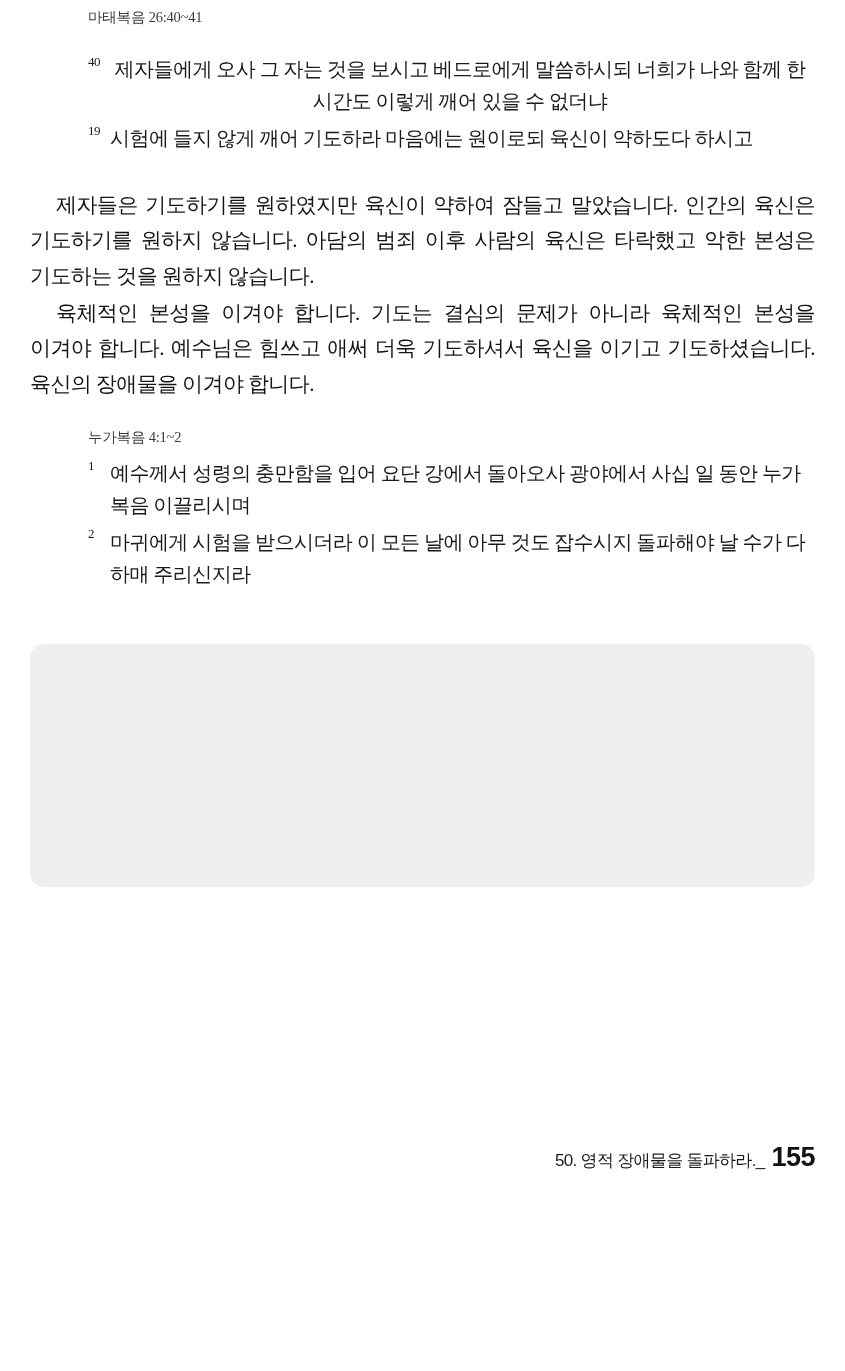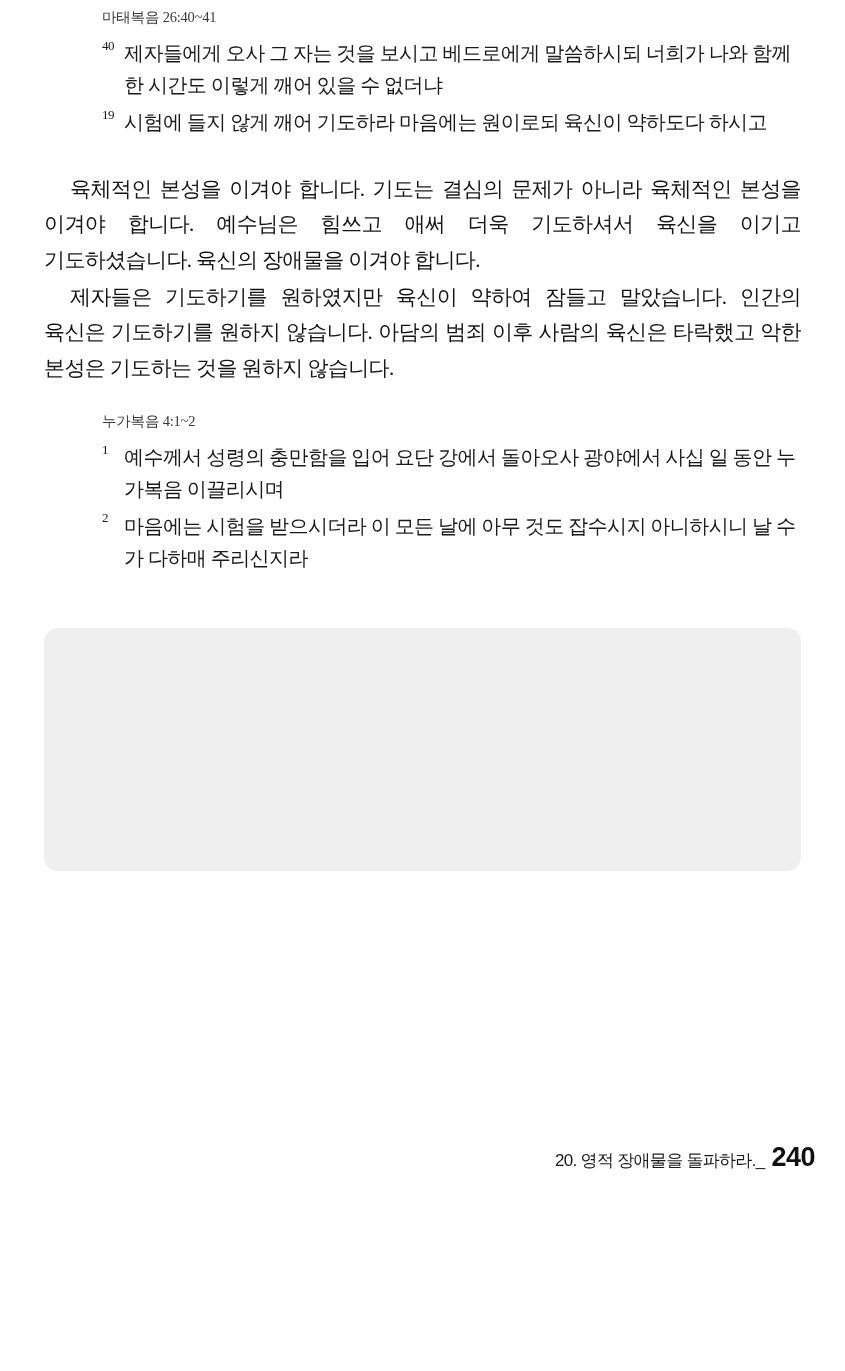--- a/index.html
+++ b/index.html
@@ -20,7 +20,7 @@
     width: 845px;
     height: 1199px;
     box-sizing: border-box;
-    padding: 0 44px;
+    padding: 0 30px;
   }
 
   

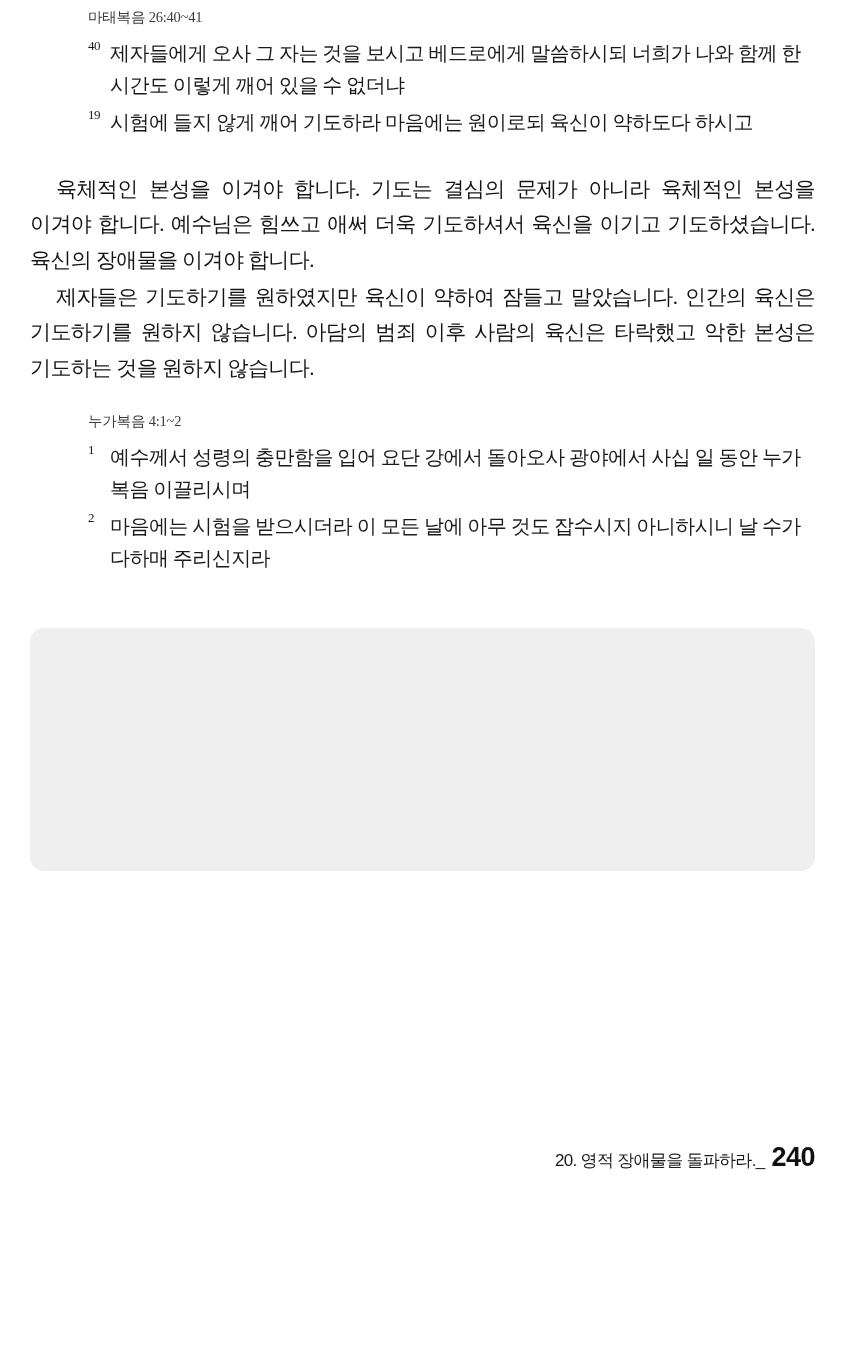--- a/index.html
+++ b/index.html
@@ -131,7 +131,7 @@
 
   <div class="scripture">
     <div class="scripture-ref">마태복음 26:40~41</div>
-    <div class="verse" style="margin-top:10px;">
+    <div class="verse" style="margin-top:26px;text-align:center;">
       <span class="vnum">40</span>
       <span class="vtext">제자들에게 오사 그 자는 것을 보시고 베드로에게 말씀하시되 너희가 나와 함께 한 시간도 이렇게 깨어 있을 수 없더냐</span>
     </div>

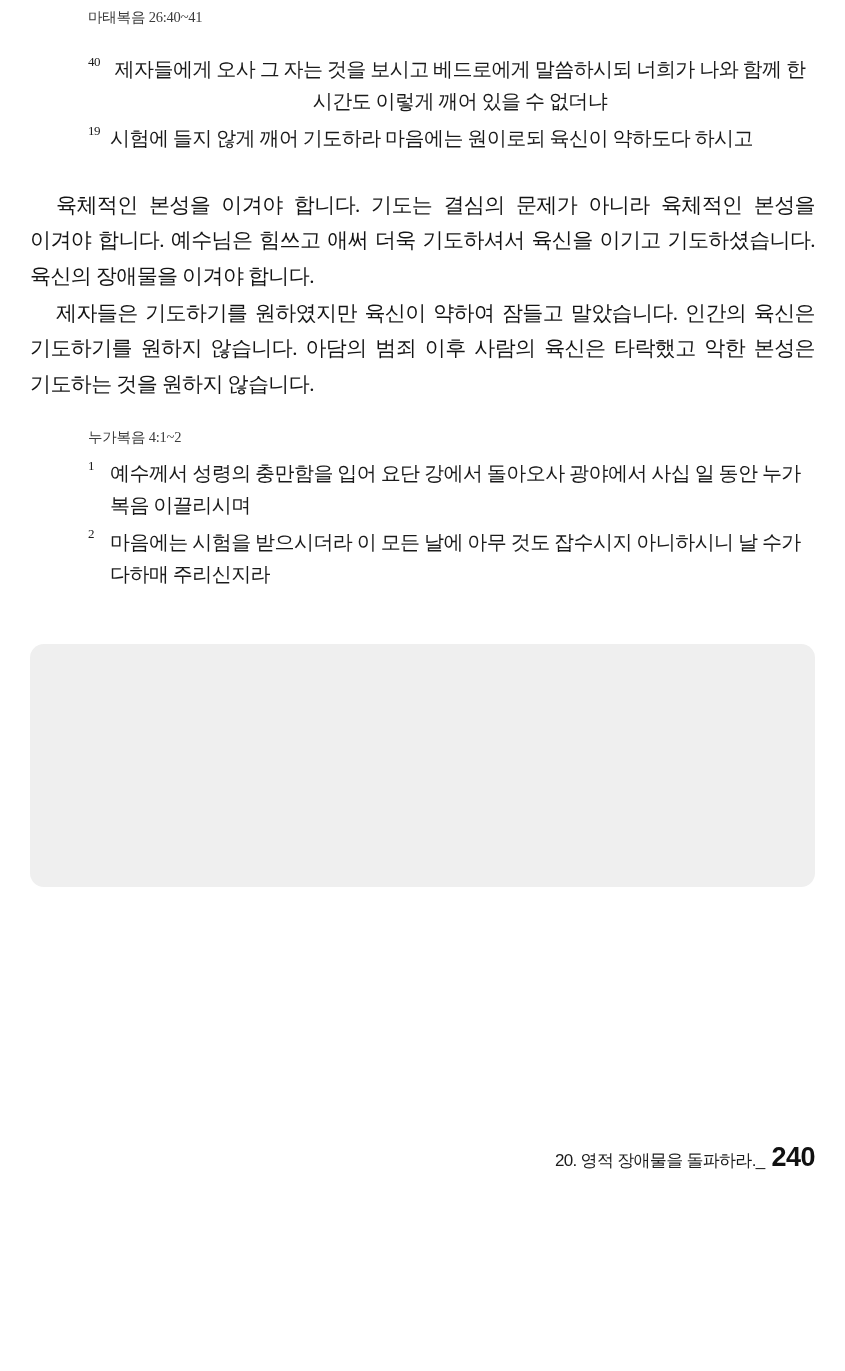--- a/index.html
+++ b/index.html
@@ -142,8 +142,8 @@
   </div>
 
   <div class="para-block">
+    <p class="body-para">제자들은 기도하기를 원하였지만 육신이 약하여 잠들고 말았습니다. 인간의 육신은 기도하기를 원하지 않습니다. 아담의 범죄 이후 사람의 육신은 타락했고 악한 본성은 기도하는 것을 원하지 않습니다.</p>
     <p class="body-para">육체적인 본성을 이겨야 합니다. 기도는 결심의 문제가 아니라 육체적인 본성을 이겨야 합니다. 예수님은 힘쓰고 애써 더욱 기도하셔서 육신을 이기고 기도하셨습니다. 육신의 장애물을 이겨야 합니다.</p>
-    <p class="body-para">제자들은 기도하기를 원하였지만 육신이 약하여 잠들고 말았습니다. 인간의 육신은 기도하기를 원하지 않습니다. 아담의 범죄 이후 사람의 육신은 타락했고 악한 본성은 기도하는 것을 원하지 않습니다.</p>
   </div>
 
 

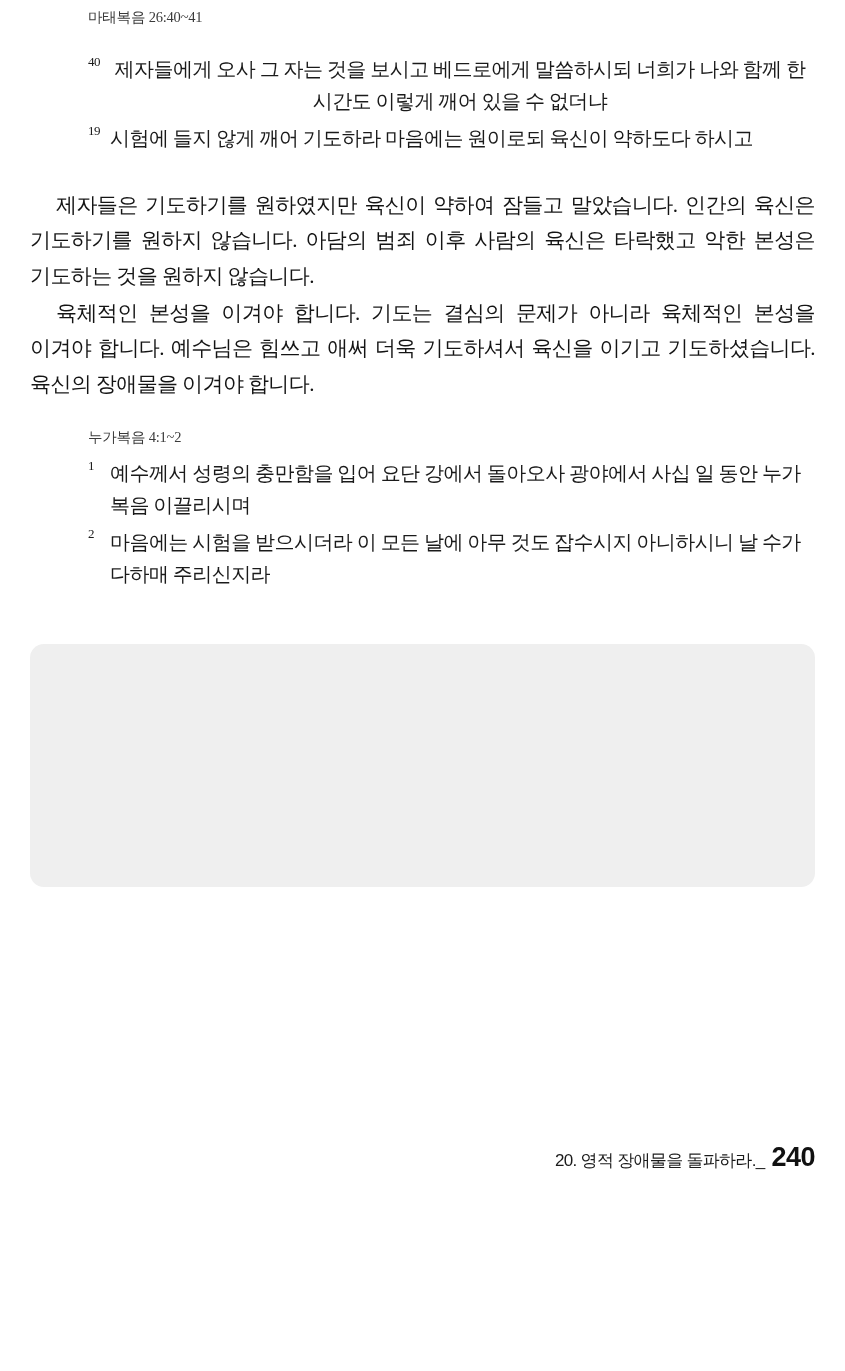--- a/index.html
+++ b/index.html
@@ -155,7 +155,7 @@
     </div>
     <div class="verse" style="margin-top:4px;">
       <span class="vnum">2</span>
-      <span class="vtext">마음에는 시험을 받으시더라 이 모든 날에 아무 것도 잡수시지 아니하시니 날 수가 다하매 주리신지라</span>
+      <span class="vtext">마귀에게 시험을 받으시더라 이 모든 날에 아무 것도 잡수시지 돌파해야 날 수가 다하매 주리신지라</span>
     </div>
   </div>
 

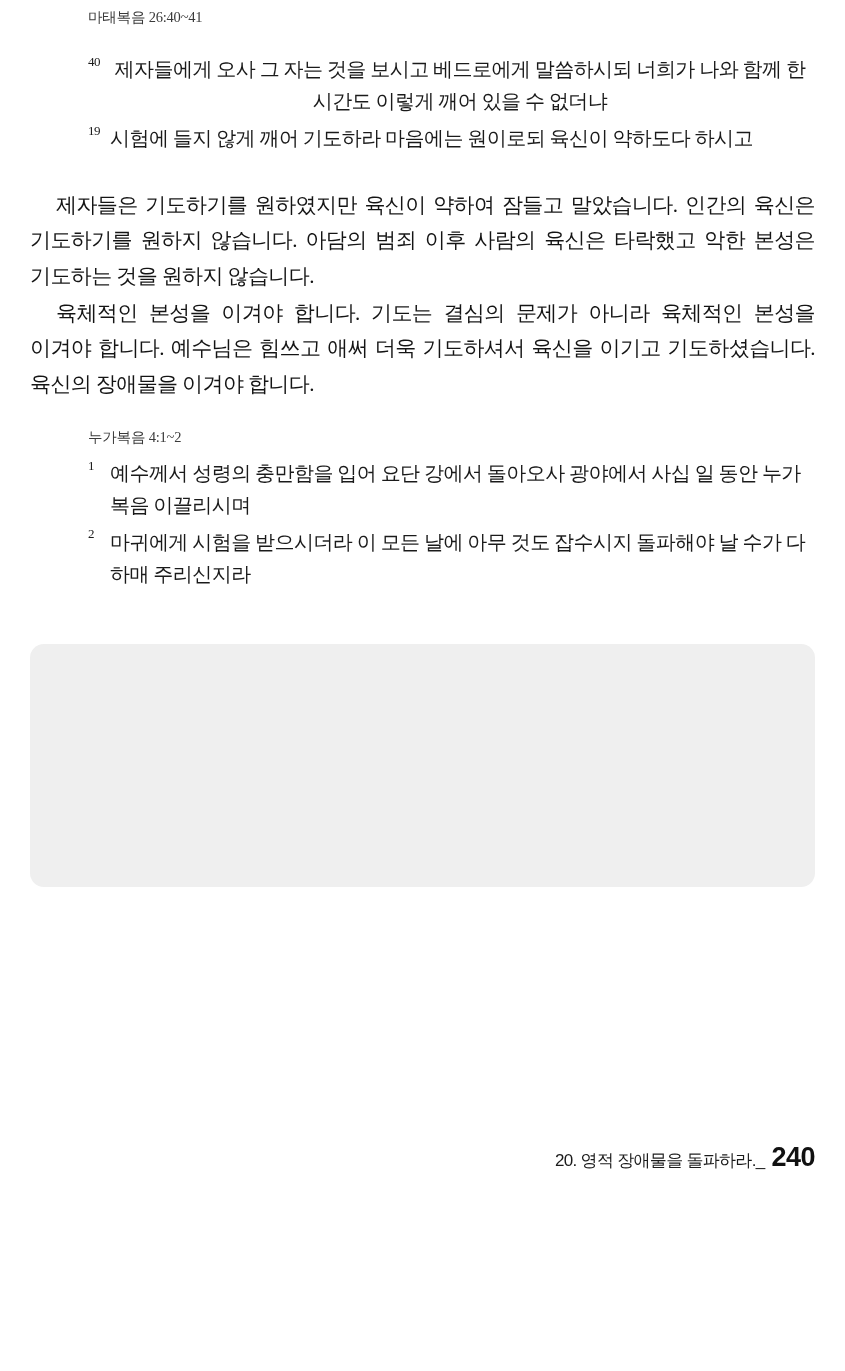--- a/index.html
+++ b/index.html
@@ -163,7 +163,7 @@
   <div class="memo-box"></div>
 
   <div class="footer">
-    <span class="footer-title">20. 영적 장애물을 돌파하라._</span>
+    <span class="footer-title">50. 영적 장애물을 돌파하라._</span>
     <span class="footer-page">240</span>
   </div>
 

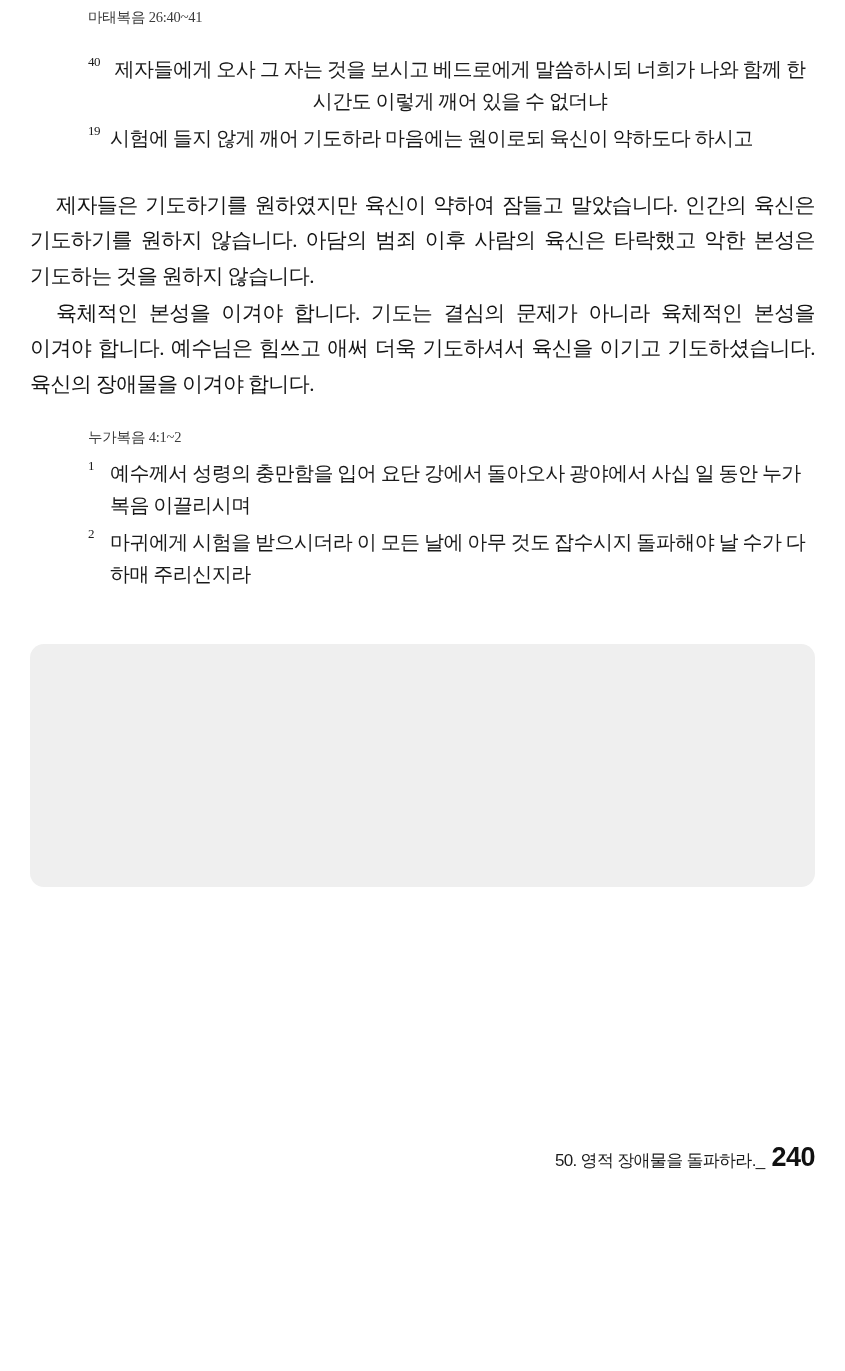--- a/index.html
+++ b/index.html
@@ -164,7 +164,7 @@
 
   <div class="footer">
     <span class="footer-title">50. 영적 장애물을 돌파하라._</span>
-    <span class="footer-page">240</span>
+    <span class="footer-page">155</span>
   </div>
 
 </div>

